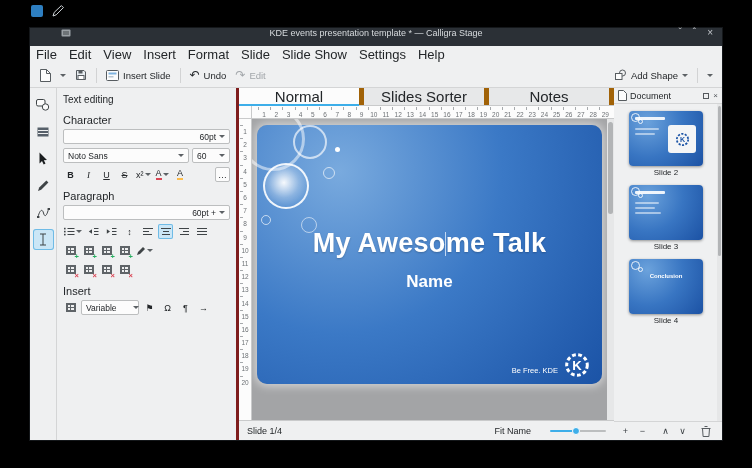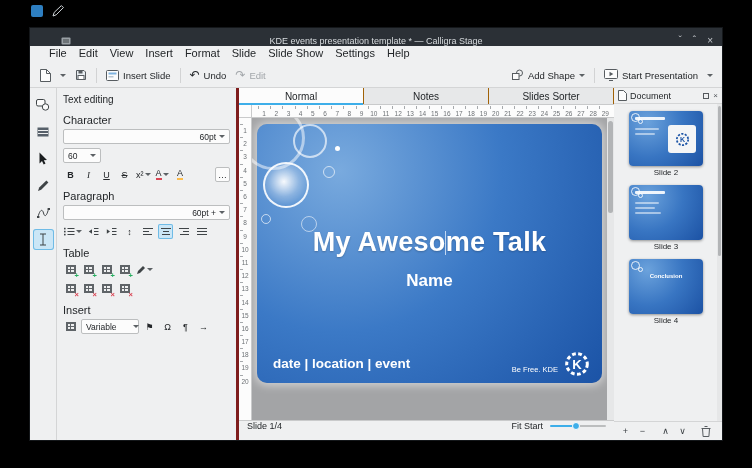--- a/index.html
+++ b/index.html
@@ -13,7 +13,7 @@
 
   .win{position:absolute;left:30px;top:28px;width:692px;height:412px;display:flex;flex-direction:column;background:var(--chrome,#eff0f1);outline:1px solid #14171a;}
 
-  .titlebar{flex:0 0 18px;background:var(--titlebar,#2b3036);display:flex;align-items:flex-end;position:relative;color:#d7dbde;padding-left:25px;}
+  .titlebar{flex:0 0 18px;background:var(--titlebar,#2b3036);display:flex;align-items:flex-start;position:relative;color:#d7dbde;padding-left:25px;}
   .app-icon{margin-left:6px;z-index:1;}
   .tb-title{position:absolute;left:0;right:0;text-align:center;font-size:9px;}
   .win-controls{margin-left:auto;display:flex;align-items:center;gap:11px;padding-right:9px;z-index:1;font-size:10px;line-height:1;color:#c3c7cb;}

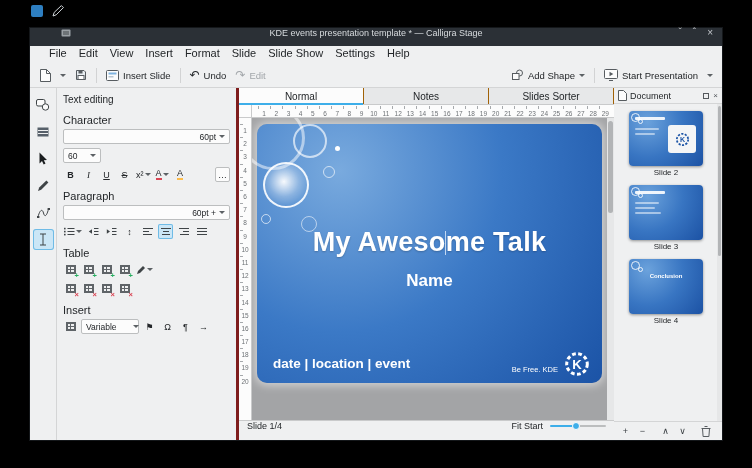--- a/index.html
+++ b/index.html
@@ -18,7 +18,7 @@
   .tb-title{position:absolute;left:0;right:0;text-align:center;font-size:9px;}
   .win-controls{margin-left:auto;display:flex;align-items:center;gap:11px;padding-right:9px;z-index:1;font-size:10px;line-height:1;color:#c3c7cb;}
 
-  .menubar{flex:0 0 17px;display:flex;align-items:flex-start;padding-left:13px;font-size:11px;}
+  .menubar{flex:0 0 17px;display:flex;align-items:flex-start;padding-left:0;font-size:13px;}
   .menu-item{padding:1px 6px;border-radius:2px;}
 
   .toolbar{flex:0 0 25px;display:flex;align-items:center;padding:0 5px;gap:1px;border-bottom:1px solid #d4d5d6;}

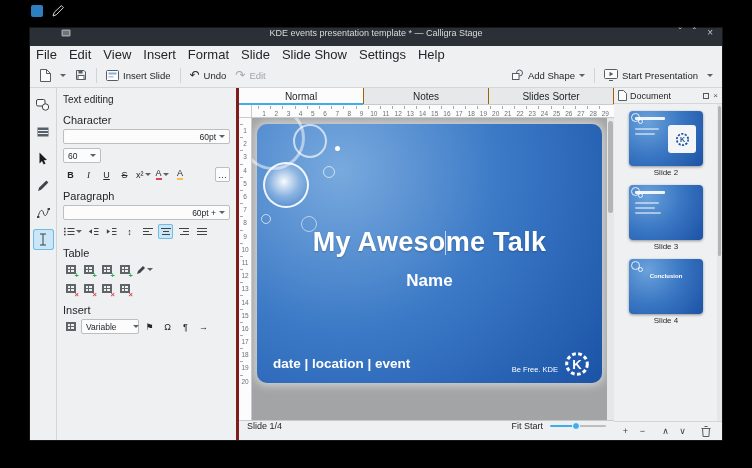--- a/index.html
+++ b/index.html
@@ -208,14 +208,6 @@
       <span class="caret-down"></span>
     </div>
     <div class="tsep"></div>
-    <div class="tbtn">
-      <svg width="14" height="12" viewBox="0 0 14 12">
-          <rect x="0.5" y="0.5" width="13" height="9" rx="1" fill="#fcfcfc" stroke="#575c60"></rect>
-          <path d="M5.5 2.8v4.4l3.8-2.2z" fill="#575c60"></path>
-          <path d="M5 11.5h4" stroke="#575c60"></path>
-        </svg>
-      <span>Start Presentation</span>
-    </div>
     <div class="tbtn">
         <span class="caret-down"></span>
       </div>

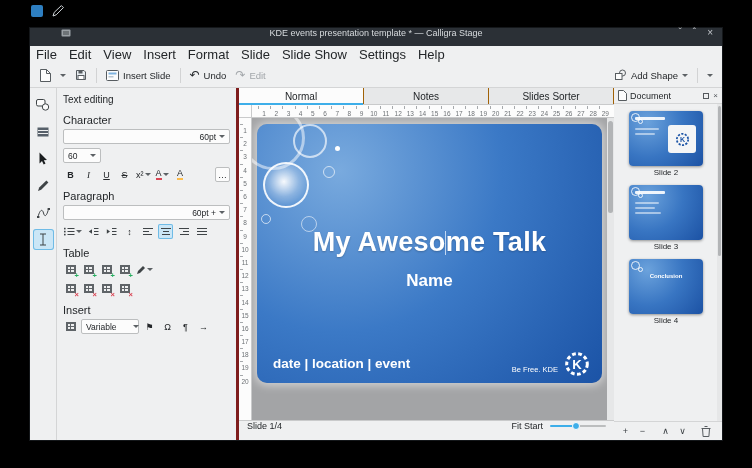--- a/index.html
+++ b/index.html
@@ -60,7 +60,7 @@
 
   .center{flex:1;display:flex;flex-direction:column;min-width:0;}
   .tabs{flex:0 0 17px;display:flex;border-bottom:1px solid #c9cacb;background:#e7e8e9;}
-  .tab{flex:1;display:flex;align-items:center;justify-content:center;font-size:10px;border-right:1px solid #a16207;position:relative;}
+  .tab{flex:1;display:flex;align-items:center;justify-content:center;font-size:15px;border-right:5px solid #a16207;position:relative;}
   .tab.active{background:#fcfcfc;}
   .tab.active::after{content:"";position:absolute;left:0;right:0;bottom:-1px;height:2px;background:var(--accent,#3daee9);}
 

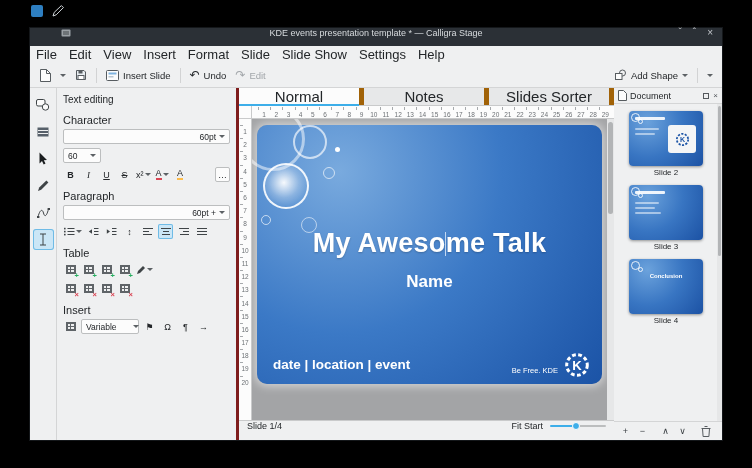--- a/index.html
+++ b/index.html
@@ -414,8 +414,8 @@
     <div class="center">
       <div class="tabs">
           <div class="tab active">Normal</div>
+          <div class="tab">Slides Sorter</div>
           <div class="tab">Notes</div>
-          <div class="tab">Slides Sorter</div>
         </div>
       <div class="ruler-row">
         <div class="ruler-corner"></div>

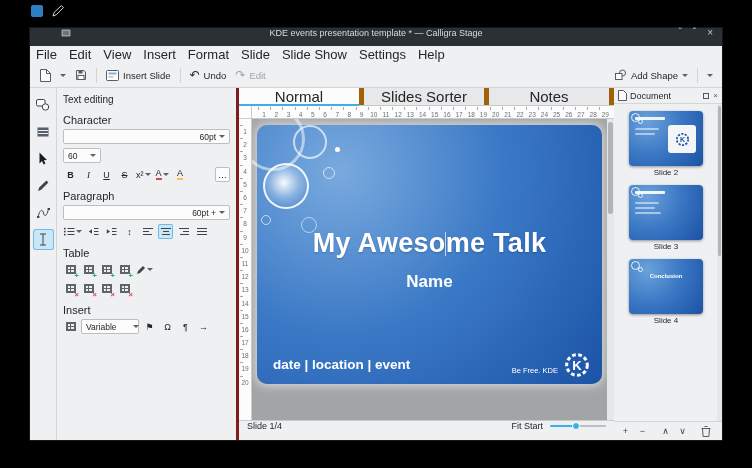--- a/index.html
+++ b/index.html
@@ -263,6 +263,10 @@
         </div>
       </div>
       <div class="row">
+        <div class="combo w-full">
+          <span>Noto Sans</span>
+          <span class="caret-down"></span>
+        </div>
         <div class="combo" style="width:38px;">
           <span>60</span>
           <span class="caret-down"></span>

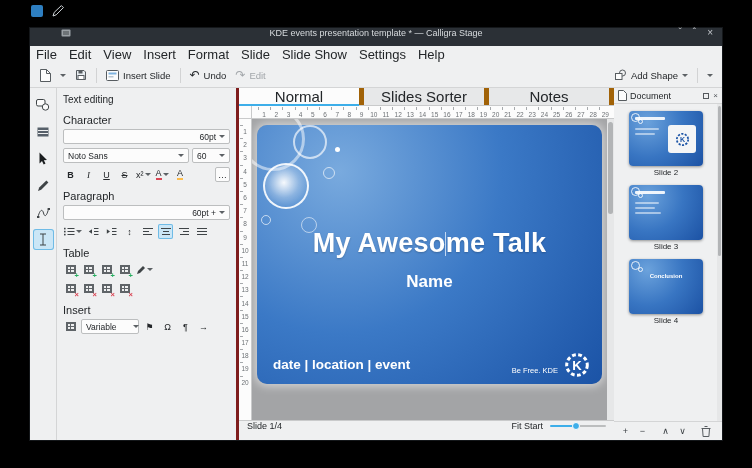--- a/index.html
+++ b/index.html
@@ -347,7 +347,6 @@
         </div>
       </div>
 
-      <div class="sec-label">Table</div>
       <div class="row">
         <div class="fbtn">
             <span class="grid-ic"></span>

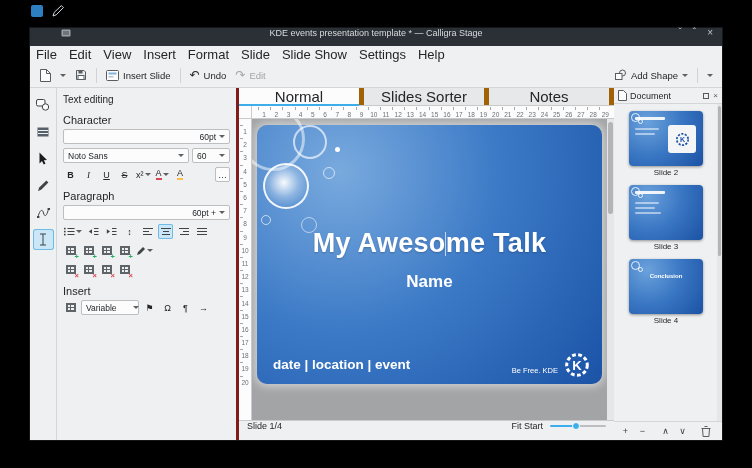--- a/index.html
+++ b/index.html
@@ -489,7 +489,6 @@
             <div class="slide-title">My Awesome Talk</div>
             <div class="text-cursor"></div>
             <div class="slide-sub">Name</div>
-            <div class="slide-footer">date | location | event</div>
             <div class="slide-brand">Be Free. KDE</div>
             <svg class="kde-logo" width="30" height="30" viewBox="0 0 32 32">
               <circle cx="16" cy="16" r="11" fill="none" stroke="#ffffff" stroke-width="3.2" stroke-dasharray="4 2.6"></circle>

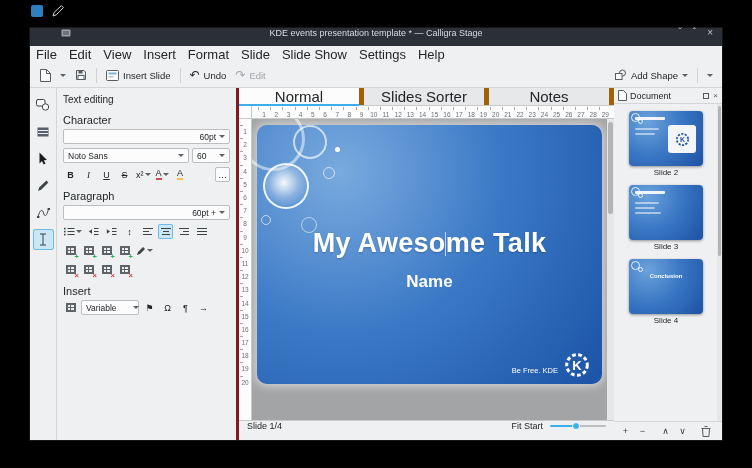--- a/index.html
+++ b/index.html
@@ -95,7 +95,7 @@
   .vscroll{position:absolute;right:0;top:0;bottom:0;width:7px;background:#e6e7e8;}
   .vthumb{position:absolute;left:1px;right:1px;top:3px;height:92px;border-radius:3px;background:#b2b4b6;}
 
-  .statusbar{flex:0 0 20px;display:flex;gap:7px;padding:0 8px;font-size:9px;border-top:1px solid #c9cacb;background:var(--chrome,#eff0f1);}
+  .statusbar{flex:0 0 20px;display:flex;align-items:center;gap:19px;padding:0 8px;font-size:9px;border-top:1px solid #c9cacb;background:var(--chrome,#eff0f1);}
   .zslider{width:56px;height:10px;position:relative;}
   .ztrack{position:absolute;left:0;right:0;top:4px;height:2px;border-radius:1px;background:linear-gradient(to right,var(--accent,#3daee9) 0 42%,#bcbebf 42% 100%);}
   .zhandle{position:absolute;left:40%;top:1px;width:8px;height:8px;border-radius:50%;background:var(--accent,#3daee9);border:1px solid #fcfcfc;}

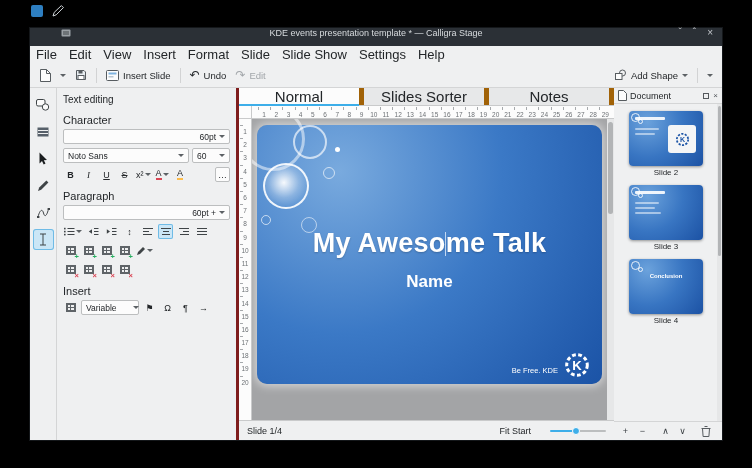--- a/index.html
+++ b/index.html
@@ -503,7 +503,7 @@
       <div class="statusbar">
         <span>Slide 1/4</span>
         <span class="flex1"></span>
-        <span>Fit Start</span>
+        <span>Fit Name</span>
         <div class="zslider">
           <div class="ztrack"></div>
           <div class="zhandle"></div>

